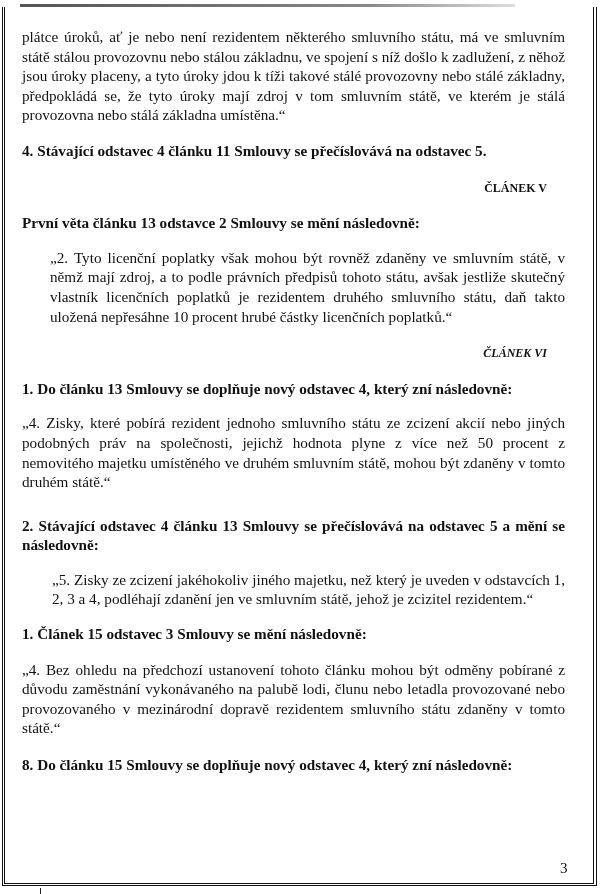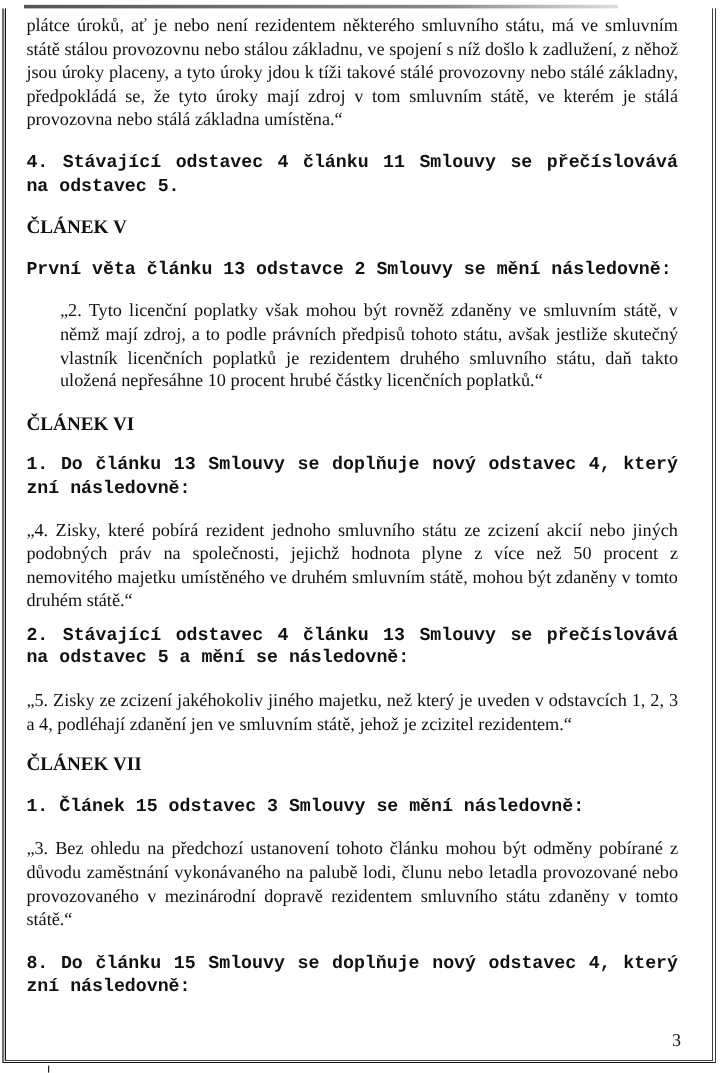--- a/index.html
+++ b/index.html
@@ -17,7 +17,7 @@
       box-sizing: border-box;
     }
     .content {
-      position: absolute; left: 22px; top: 12px; width: 543px;
+      position: absolute; left: 22px; top: 27px; width: 543px;
       font-size: 15.2px; line-height: 19.6px;
     }
     p { margin: 0; text-align: justify; }

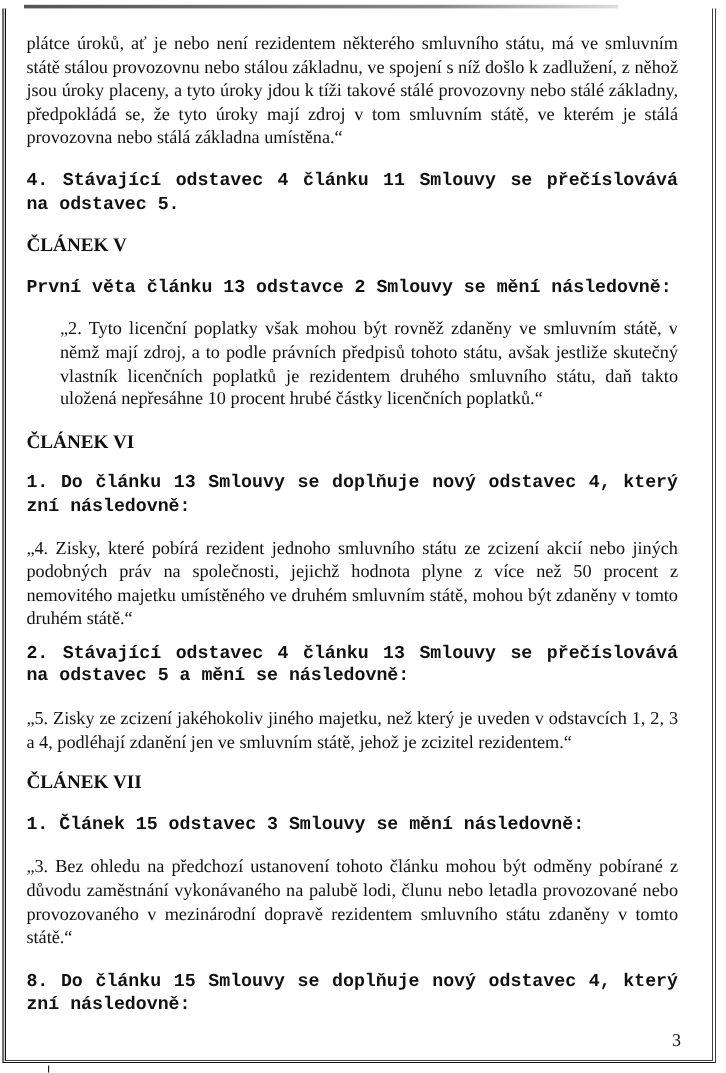--- a/index.html
+++ b/index.html
@@ -21,7 +21,7 @@
       font-size: 15.2px; line-height: 19.6px;
     }
     p { margin: 0; text-align: justify; }
-    .bold { font-weight: bold; font-family: Liberation Mono, monospace; }
+    .bold { font-weight: bold; }
     .heading { text-align: left; font-weight: bold; font-size: 16px; margin: 0; }
     .page-number { position: absolute; left: 560px; top: 860px; font-size: 15px; }
     .tick { position: absolute; left: 40px; top: 888px; width: 1px; height: 6px; background: #222; }

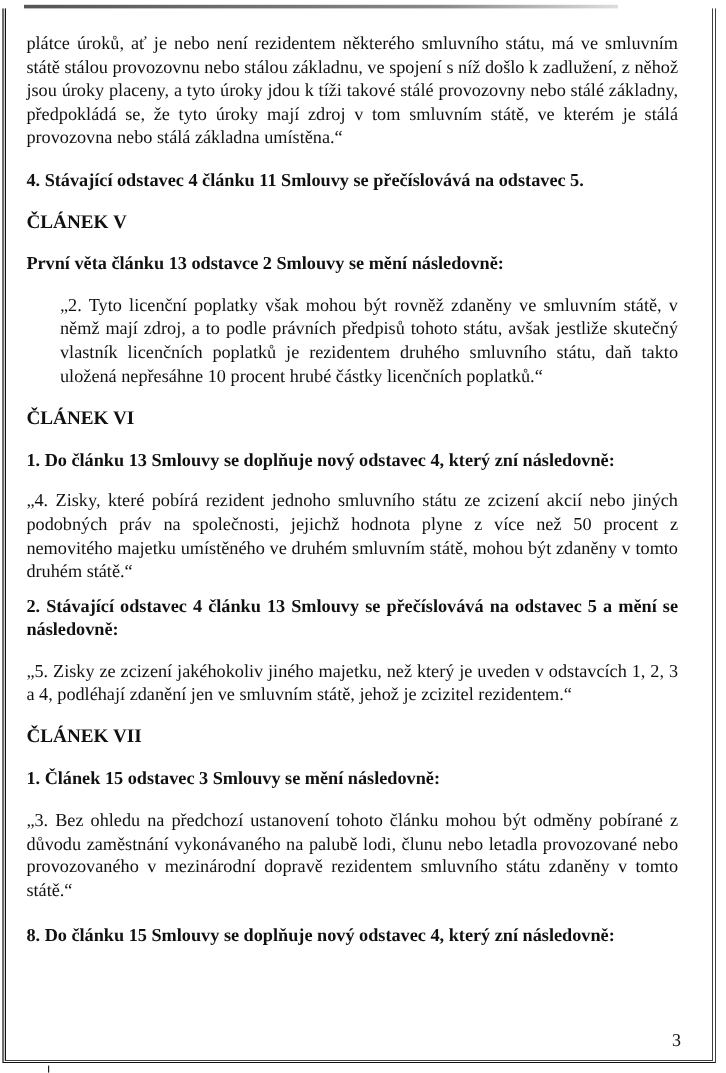--- a/index.html
+++ b/index.html
@@ -22,7 +22,7 @@
     }
     p { margin: 0; text-align: justify; }
     .bold { font-weight: bold; }
-    .heading { text-align: left; font-weight: bold; font-size: 16px; margin: 0; }
+    .heading { text-align: right; font-weight: bold; font-size: 12px; margin: 18px; }
     .page-number { position: absolute; left: 560px; top: 860px; font-size: 15px; }
     .tick { position: absolute; left: 40px; top: 888px; width: 1px; height: 6px; background: #222; }
   </style>

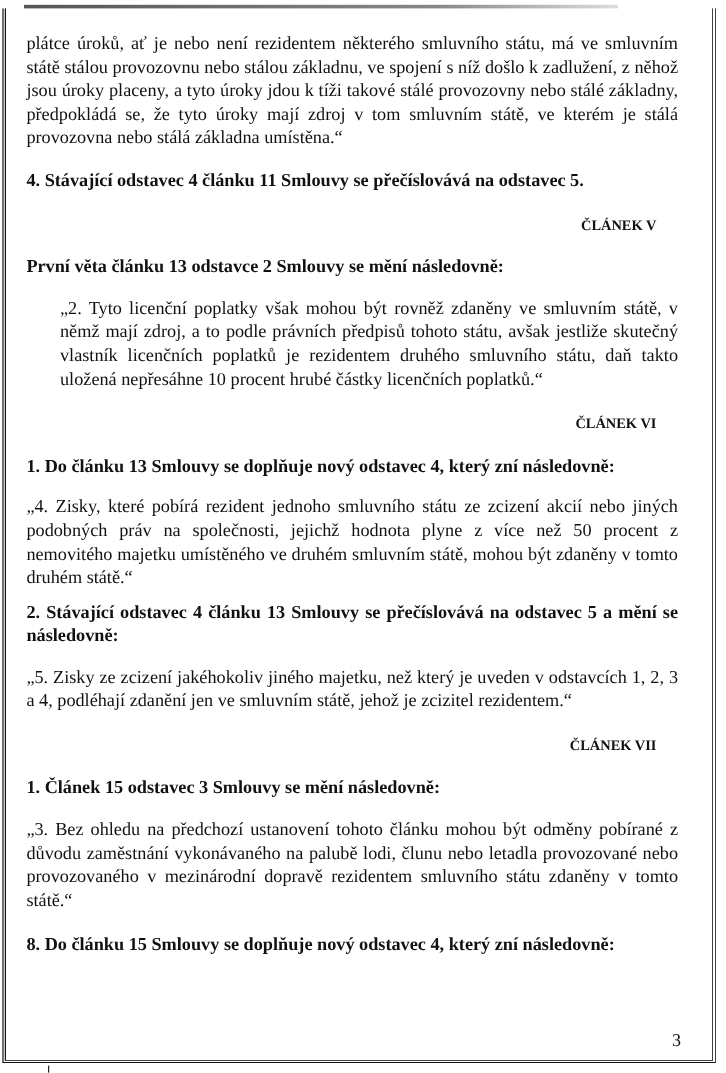--- a/index.html
+++ b/index.html
@@ -38,7 +38,7 @@
   <h2 class="heading" style="margin-bottom:15px;">ČLÁNEK  V</h2>
   <p class="bold" style="margin-bottom:15px;">První věta článku 13 odstavce 2 Smlouvy se mění následovně:</p>
   <p style="margin-bottom:16px;margin-left:28px;">„2. Tyto licenční poplatky však mohou být rovněž zdaněny ve smluvním státě, v němž mají zdroj, a to podle právních předpisů tohoto státu, avšak jestliže skutečný vlastník licenčních poplatků je rezidentem druhého smluvního státu, daň takto uložená nepřesáhne 10 procent hrubé částky licenčních poplatků.“</p>
-  <h2 class="heading" style="margin-bottom:15px;">ČLÁNEK VI</h2>
+  <h2 class="heading" style="margin-bottom:15px;font-style:italic;">ČLÁNEK VI</h2>
   <p class="bold" style="margin-bottom:15px;">1. Do článku 13 Smlouvy se doplňuje nový odstavec 4, který zní následovně:</p>
   <p style="margin-bottom:9px;">„4. Zisky, které pobírá rezident jednoho smluvního státu ze zcizení akcií nebo jiných podobných práv na společnosti, jejichž hodnota plyne z více než 50 procent z nemovitého majetku umístěného ve druhém smluvním státě, mohou být zdaněny v tomto druhém státě.“</p>
   <p class="bold" style="margin-bottom:15px;">2. Stávající odstavec 4 článku 13 Smlouvy se přečíslovává na odstavec 5 a mění se následovně:</p>

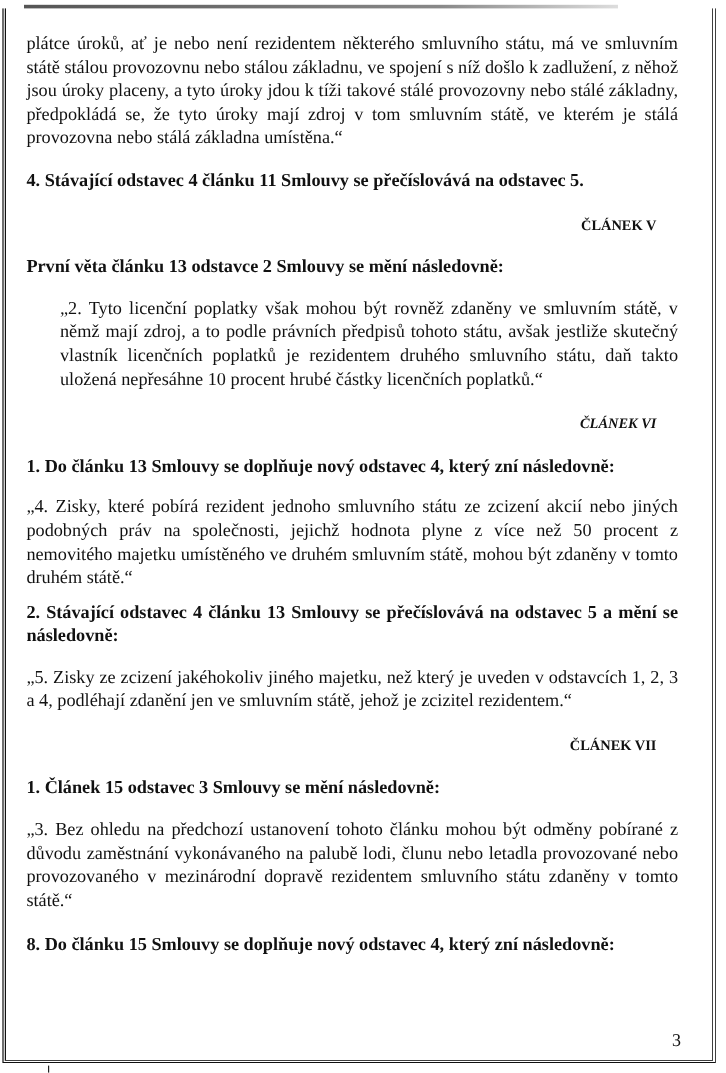--- a/index.html
+++ b/index.html
@@ -40,7 +40,7 @@
   <p style="margin-bottom:16px;margin-left:28px;">„2. Tyto licenční poplatky však mohou být rovněž zdaněny ve smluvním státě, v němž mají zdroj, a to podle právních předpisů tohoto státu, avšak jestliže skutečný vlastník licenčních poplatků je rezidentem druhého smluvního státu, daň takto uložená nepřesáhne 10 procent hrubé částky licenčních poplatků.“</p>
   <h2 class="heading" style="margin-bottom:15px;font-style:italic;">ČLÁNEK VI</h2>
   <p class="bold" style="margin-bottom:15px;">1. Do článku 13 Smlouvy se doplňuje nový odstavec 4, který zní následovně:</p>
-  <p style="margin-bottom:9px;">„4. Zisky, které pobírá rezident jednoho smluvního státu ze zcizení akcií nebo jiných podobných práv na společnosti, jejichž hodnota plyne z více než 50 procent z nemovitého majetku umístěného ve druhém smluvním státě, mohou být zdaněny v tomto druhém státě.“</p>
+  <p style="margin-bottom:24px;">„4. Zisky, které pobírá rezident jednoho smluvního státu ze zcizení akcií nebo jiných podobných práv na společnosti, jejichž hodnota plyne z více než 50 procent z nemovitého majetku umístěného ve druhém smluvním státě, mohou být zdaněny v tomto druhém státě.“</p>
   <p class="bold" style="margin-bottom:15px;">2. Stávající odstavec 4 článku 13 Smlouvy se přečíslovává na odstavec 5 a mění se následovně:</p>
   <p style="margin-bottom:15px;">„5. Zisky ze zcizení jakéhokoliv jiného majetku, než který je uveden v odstavcích 1, 2, 3 a 4, podléhají zdanění jen ve smluvním státě, jehož je zcizitel rezidentem.“</p>
   <h2 class="heading" style="margin-bottom:15px;">ČLÁNEK VII</h2>

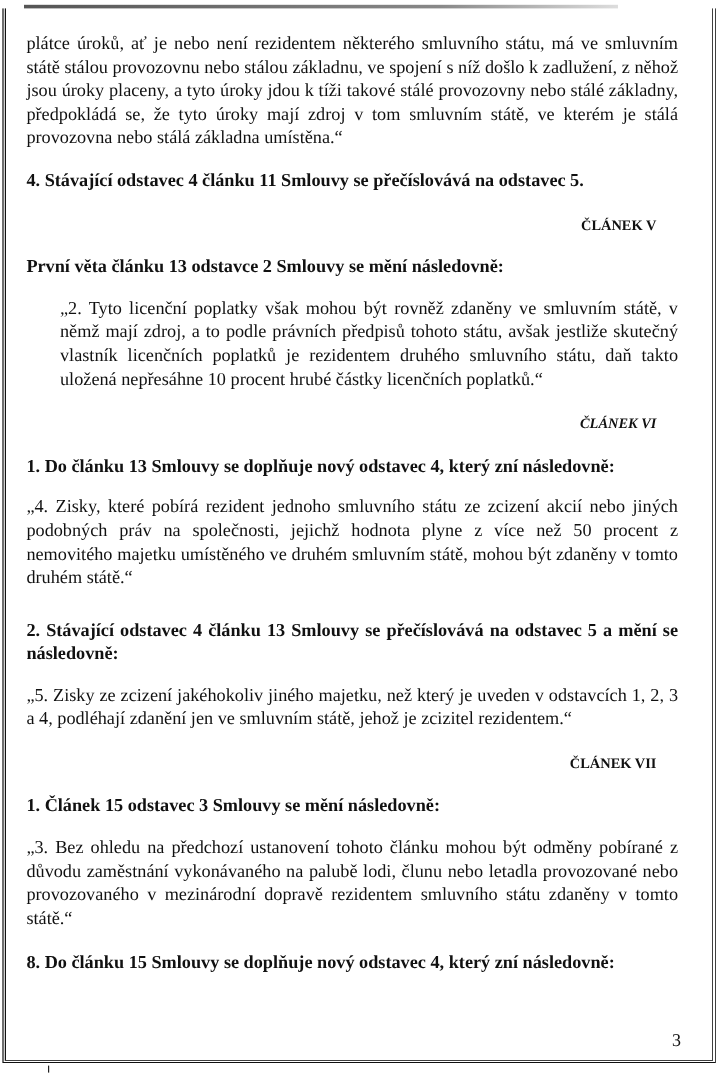--- a/index.html
+++ b/index.html
@@ -42,7 +42,7 @@
   <p class="bold" style="margin-bottom:15px;">1. Do článku 13 Smlouvy se doplňuje nový odstavec 4, který zní následovně:</p>
   <p style="margin-bottom:24px;">„4. Zisky, které pobírá rezident jednoho smluvního státu ze zcizení akcií nebo jiných podobných práv na společnosti, jejichž hodnota plyne z více než 50 procent z nemovitého majetku umístěného ve druhém smluvním státě, mohou být zdaněny v tomto druhém státě.“</p>
   <p class="bold" style="margin-bottom:15px;">2. Stávající odstavec 4 článku 13 Smlouvy se přečíslovává na odstavec 5 a mění se následovně:</p>
-  <p style="margin-bottom:15px;">„5. Zisky ze zcizení jakéhokoliv jiného majetku, než který je uveden v odstavcích 1, 2, 3 a 4, podléhají zdanění jen ve smluvním státě, jehož je zcizitel rezidentem.“</p>
+  <p style="margin-bottom:15px;margin-left:30px;">„5. Zisky ze zcizení jakéhokoliv jiného majetku, než který je uveden v odstavcích 1, 2, 3 a 4, podléhají zdanění jen ve smluvním státě, jehož je zcizitel rezidentem.“</p>
   <h2 class="heading" style="margin-bottom:15px;">ČLÁNEK VII</h2>
   <p class="bold" style="margin-bottom:16px;">1. Článek 15 odstavec 3 Smlouvy se mění následovně:</p>
   <p style="margin-bottom:17px;">„3. Bez ohledu na předchozí ustanovení tohoto článku mohou být odměny pobírané z důvodu zaměstnání vykonávaného na palubě lodi, člunu nebo letadla provozované nebo provozovaného v mezinárodní dopravě rezidentem smluvního státu zdaněny v tomto státě.“</p>

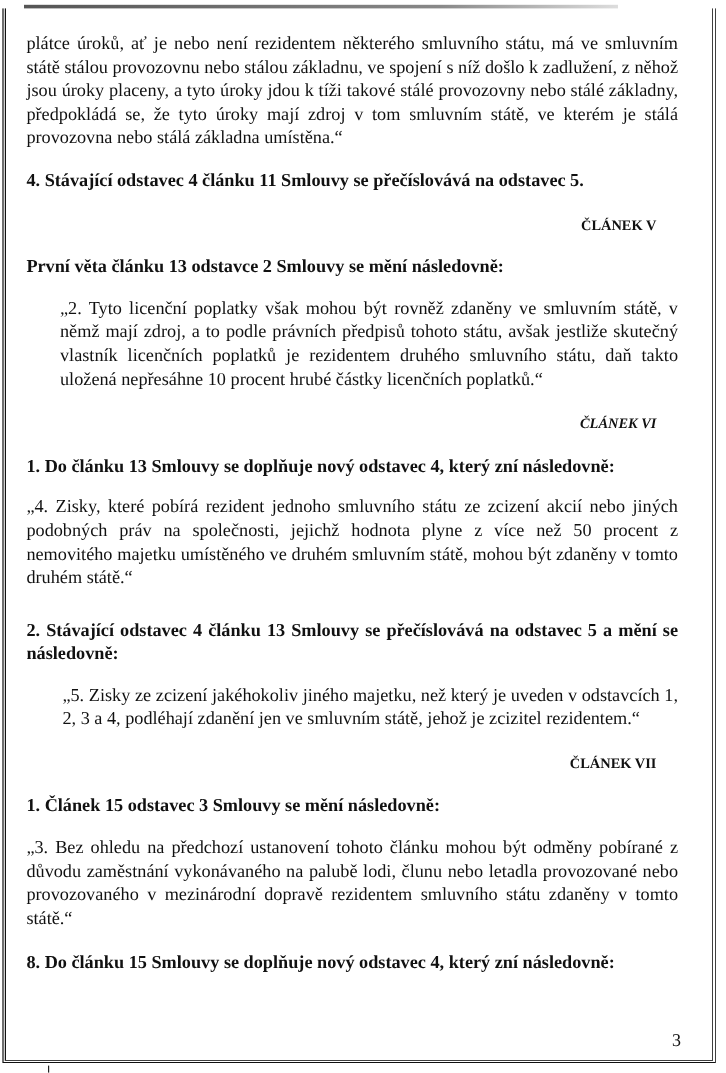--- a/index.html
+++ b/index.html
@@ -43,7 +43,6 @@
   <p style="margin-bottom:24px;">„4. Zisky, které pobírá rezident jednoho smluvního státu ze zcizení akcií nebo jiných podobných práv na společnosti, jejichž hodnota plyne z více než 50 procent z nemovitého majetku umístěného ve druhém smluvním státě, mohou být zdaněny v tomto druhém státě.“</p>
   <p class="bold" style="margin-bottom:15px;">2. Stávající odstavec 4 článku 13 Smlouvy se přečíslovává na odstavec 5 a mění se následovně:</p>
   <p style="margin-bottom:15px;margin-left:30px;">„5. Zisky ze zcizení jakéhokoliv jiného majetku, než který je uveden v odstavcích 1, 2, 3 a 4, podléhají zdanění jen ve smluvním státě, jehož je zcizitel rezidentem.“</p>
-  <h2 class="heading" style="margin-bottom:15px;">ČLÁNEK VII</h2>
   <p class="bold" style="margin-bottom:16px;">1. Článek 15 odstavec 3 Smlouvy se mění následovně:</p>
   <p style="margin-bottom:17px;">„3. Bez ohledu na předchozí ustanovení tohoto článku mohou být odměny pobírané z důvodu zaměstnání vykonávaného na palubě lodi, člunu nebo letadla provozované nebo provozovaného v mezinárodní dopravě rezidentem smluvního státu zdaněny v tomto státě.“</p>
   <p class="bold" style="margin-bottom:15px;">8. Do článku 15 Smlouvy se doplňuje nový odstavec 4, který zní následovně:</p>

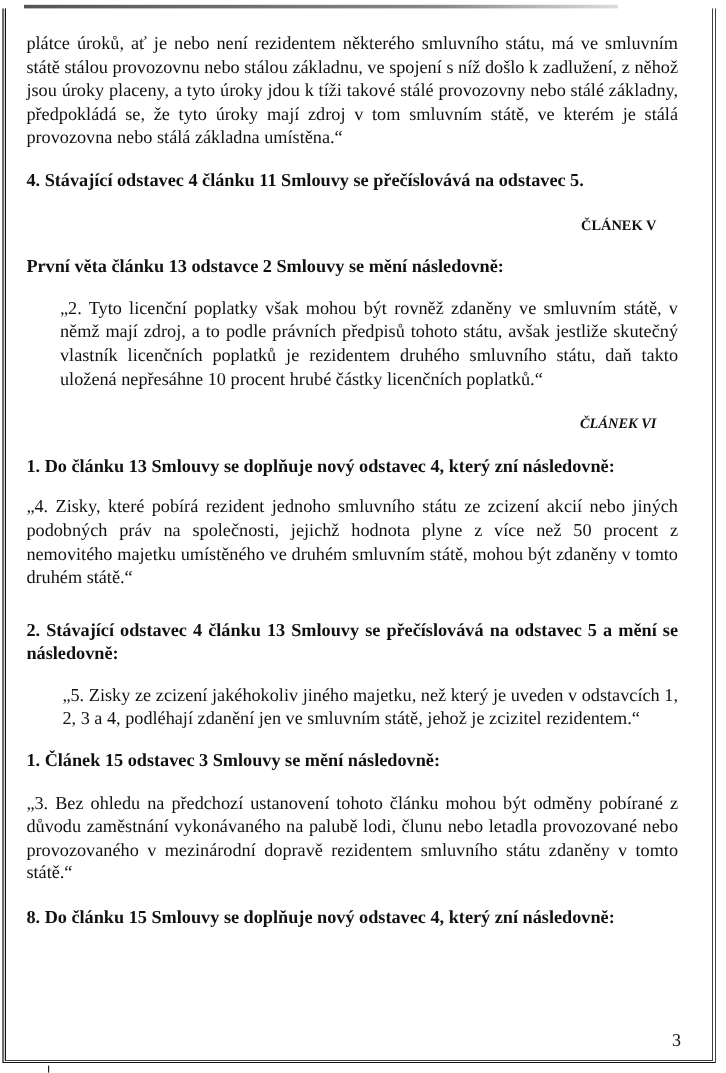--- a/index.html
+++ b/index.html
@@ -44,7 +44,7 @@
   <p class="bold" style="margin-bottom:15px;">2. Stávající odstavec 4 článku 13 Smlouvy se přečíslovává na odstavec 5 a mění se následovně:</p>
   <p style="margin-bottom:15px;margin-left:30px;">„5. Zisky ze zcizení jakéhokoliv jiného majetku, než který je uveden v odstavcích 1, 2, 3 a 4, podléhají zdanění jen ve smluvním státě, jehož je zcizitel rezidentem.“</p>
   <p class="bold" style="margin-bottom:16px;">1. Článek 15 odstavec 3 Smlouvy se mění následovně:</p>
-  <p style="margin-bottom:17px;">„3. Bez ohledu na předchozí ustanovení tohoto článku mohou být odměny pobírané z důvodu zaměstnání vykonávaného na palubě lodi, člunu nebo letadla provozované nebo provozovaného v mezinárodní dopravě rezidentem smluvního státu zdaněny v tomto státě.“</p>
+  <p style="margin-bottom:17px;">„4. Bez ohledu na předchozí ustanovení tohoto článku mohou být odměny pobírané z důvodu zaměstnání vykonávaného na palubě lodi, člunu nebo letadla provozované nebo provozovaného v mezinárodní dopravě rezidentem smluvního státu zdaněny v tomto státě.“</p>
   <p class="bold" style="margin-bottom:15px;">8. Do článku 15 Smlouvy se doplňuje nový odstavec 4, který zní následovně:</p>
 </div>
 

